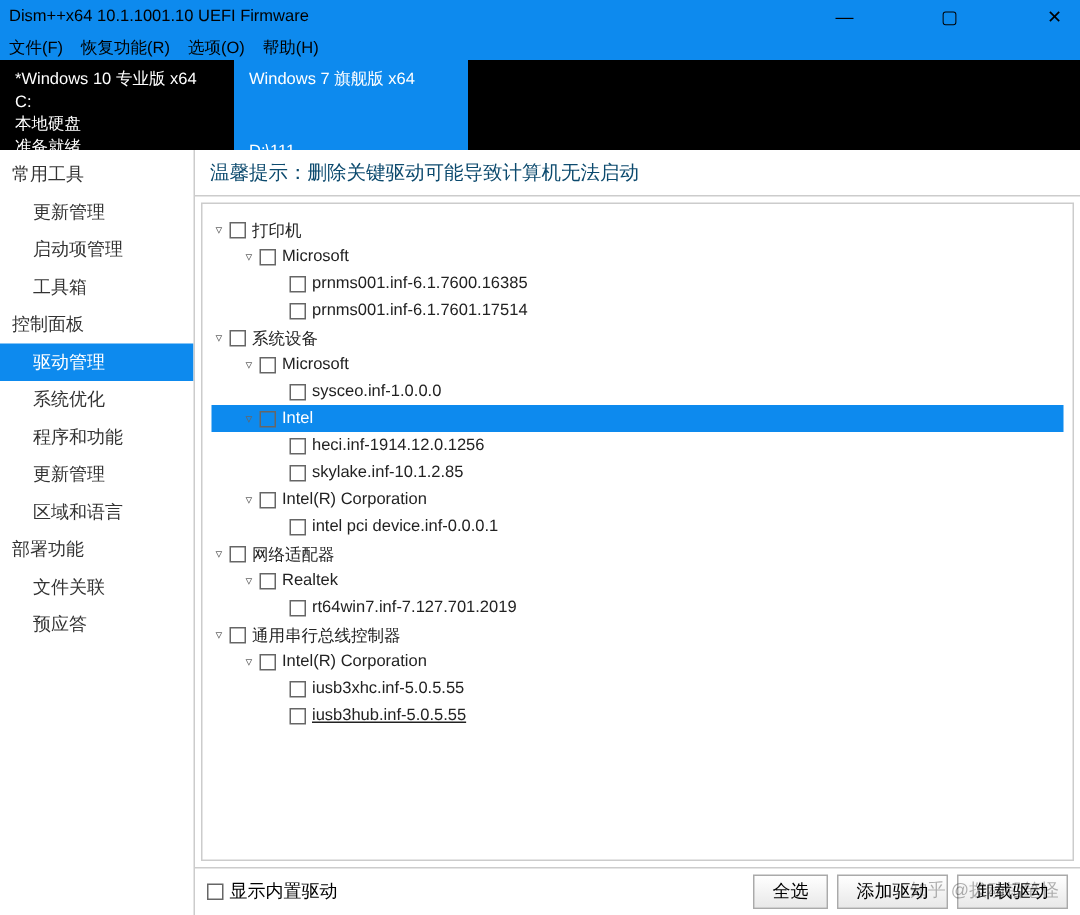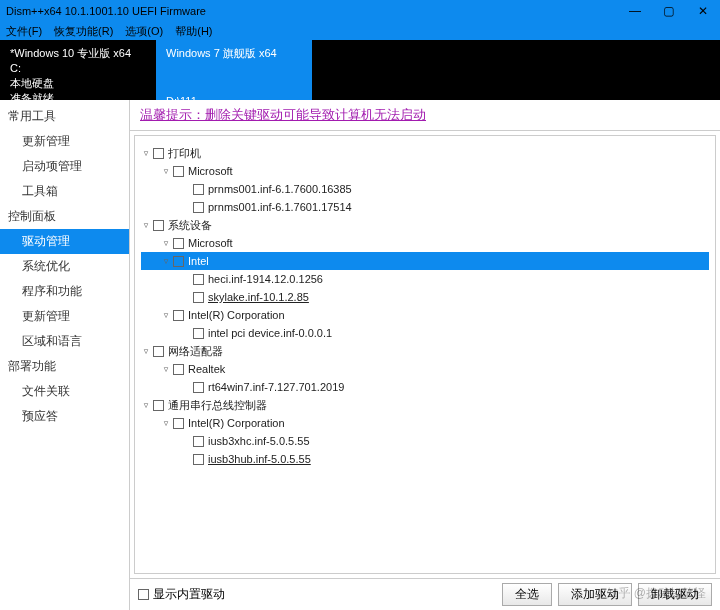--- a/index.html
+++ b/index.html
@@ -4,7 +4,7 @@
 <style>
   * { box-sizing: border-box; margin: 0; padding: 0; font-family: "Microsoft YaHei", "Segoe UI", sans-serif; }
   body { width: 720px; height: 610px; overflow: hidden; background: #fff; }
-  .titlebar { height: 22px; background: #0d8aee; color: #000; display: flex; align-items: center; padding-left: 6px; font-size: 11px; }
+  .titlebar { height: 22px; background: #0d8aee; color: #000; display: flex; align-items: center; padding-left: 6px; font-size: 11px; gap: 36px; }
   .titlebar .title { flex: 1; }
   .titlebar .winbtn { width: 34px; text-align: center; font-size: 12px; }
   .menubar { height: 18px; background: #0d8aee; color: #000; font-size: 11px; display: flex; align-items: center; gap: 12px; padding-left: 6px; }

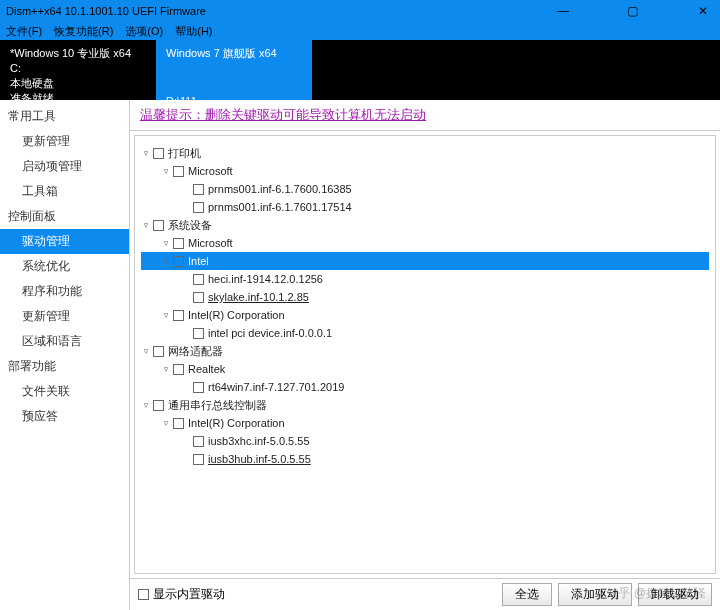--- a/index.html
+++ b/index.html
@@ -18,7 +18,7 @@
   .sideitem { font-size: 12px; padding: 4px 8px 4px 22px; color: #333; cursor: pointer; }
   .sideitem.active { background: #0d8aee; color: #fff; }
   .main { flex: 1; display: flex; flex-direction: column; }
-  .warning { color: #a21caf; font-size: 13px; padding: 6px 10px; border-bottom: 1px solid #ccc; text-decoration: underline; }
+  .warning { color: #0c4a6e; font-size: 13px; padding: 6px 10px; border-bottom: 1px solid #ccc; }
   .tree { flex: 1; margin: 4px; border: 1px solid #ccc; padding: 8px 6px; overflow: hidden; font-size: 11px; color: #222; }
   .node { display: flex; align-items: center; height: 18px; }
   .tog { width: 10px; text-align: center; color: #666; font-size: 9px; margin-right: 2px; }

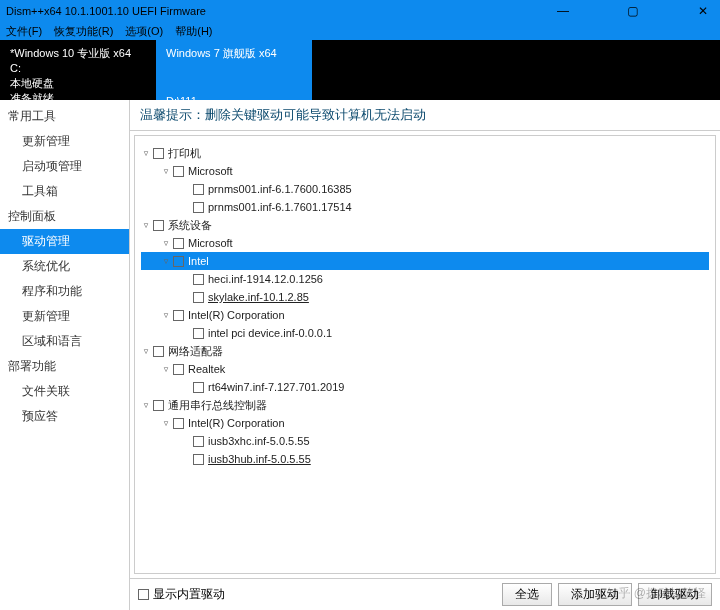--- a/index.html
+++ b/index.html
@@ -110,6 +110,11 @@
           <span class="chk"></span>
           <span>Microsoft</span>
         </div>
+        <div class="node" style="padding-left: 40px;">
+          <span class="tog"></span>
+          <span class="chk"></span>
+          <span>sysceo.inf-1.0.0.0</span>
+        </div>
         <div class="node sel" style="padding-left: 20px;">
           <span class="tog">▿</span>
           <span class="chk"></span>

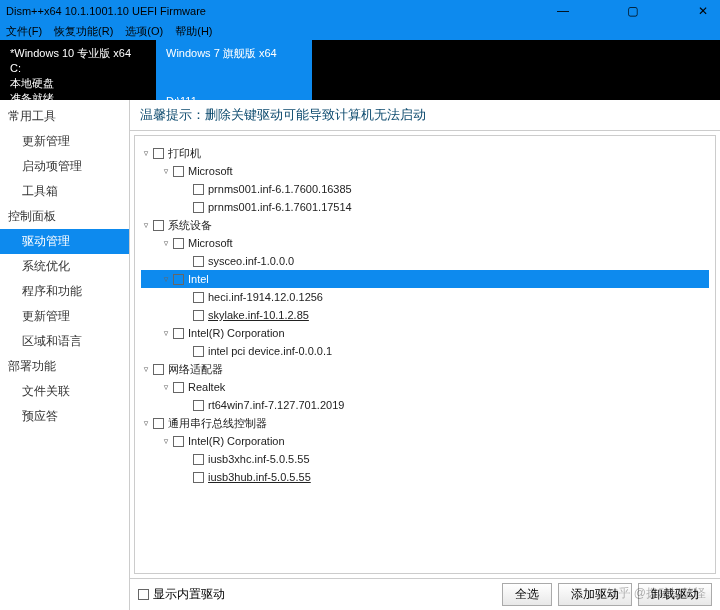--- a/index.html
+++ b/index.html
@@ -125,7 +125,7 @@
           <span class="chk"></span>
           <span>heci.inf-1914.12.0.1256</span>
         </div>
-        <div class="node" style="padding-left: 40px; text-decoration: underline;">
+        <div class="node" style="padding-left: 40px;">
           <span class="tog"></span>
           <span class="chk"></span>
           <span>skylake.inf-10.1.2.85</span>

